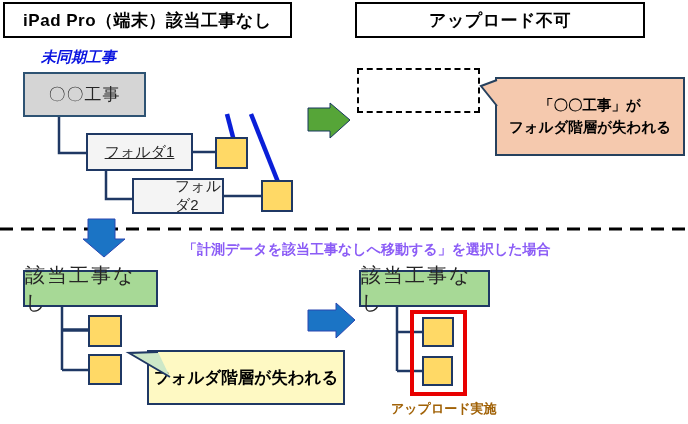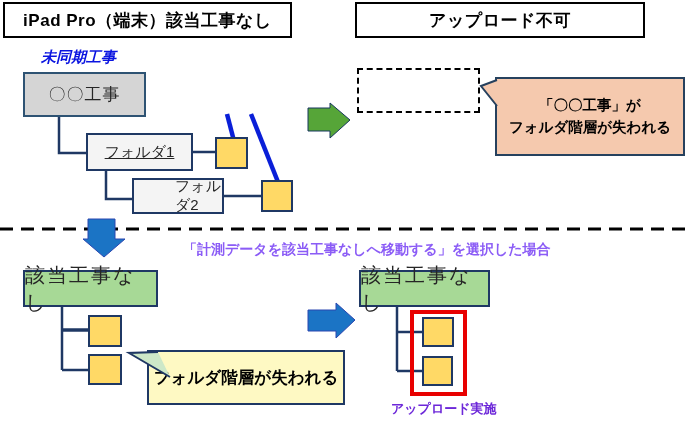--- a/index.html
+++ b/index.html
@@ -34,7 +34,7 @@
   }
   .caption-blue{color:#8b5cf6;font-weight:bold;font-size:14px;z-index:2;white-space:nowrap;}
   .redrect{border:4px solid #e80000;background:transparent;z-index:4;pointer-events:none;}
-  .redlabel{color:#6d28d9;font-weight:bold;font-size:13px;z-index:2;white-space:nowrap;}
+  .redlabel{color:#a16207;font-weight:bold;font-size:13px;z-index:2;white-space:nowrap;}
   svg.layer{position:absolute;left:0;top:0;z-index:1;}
   svg.layer-top{position:absolute;left:0;top:0;z-index:3;pointer-events:none;}
 </style>

